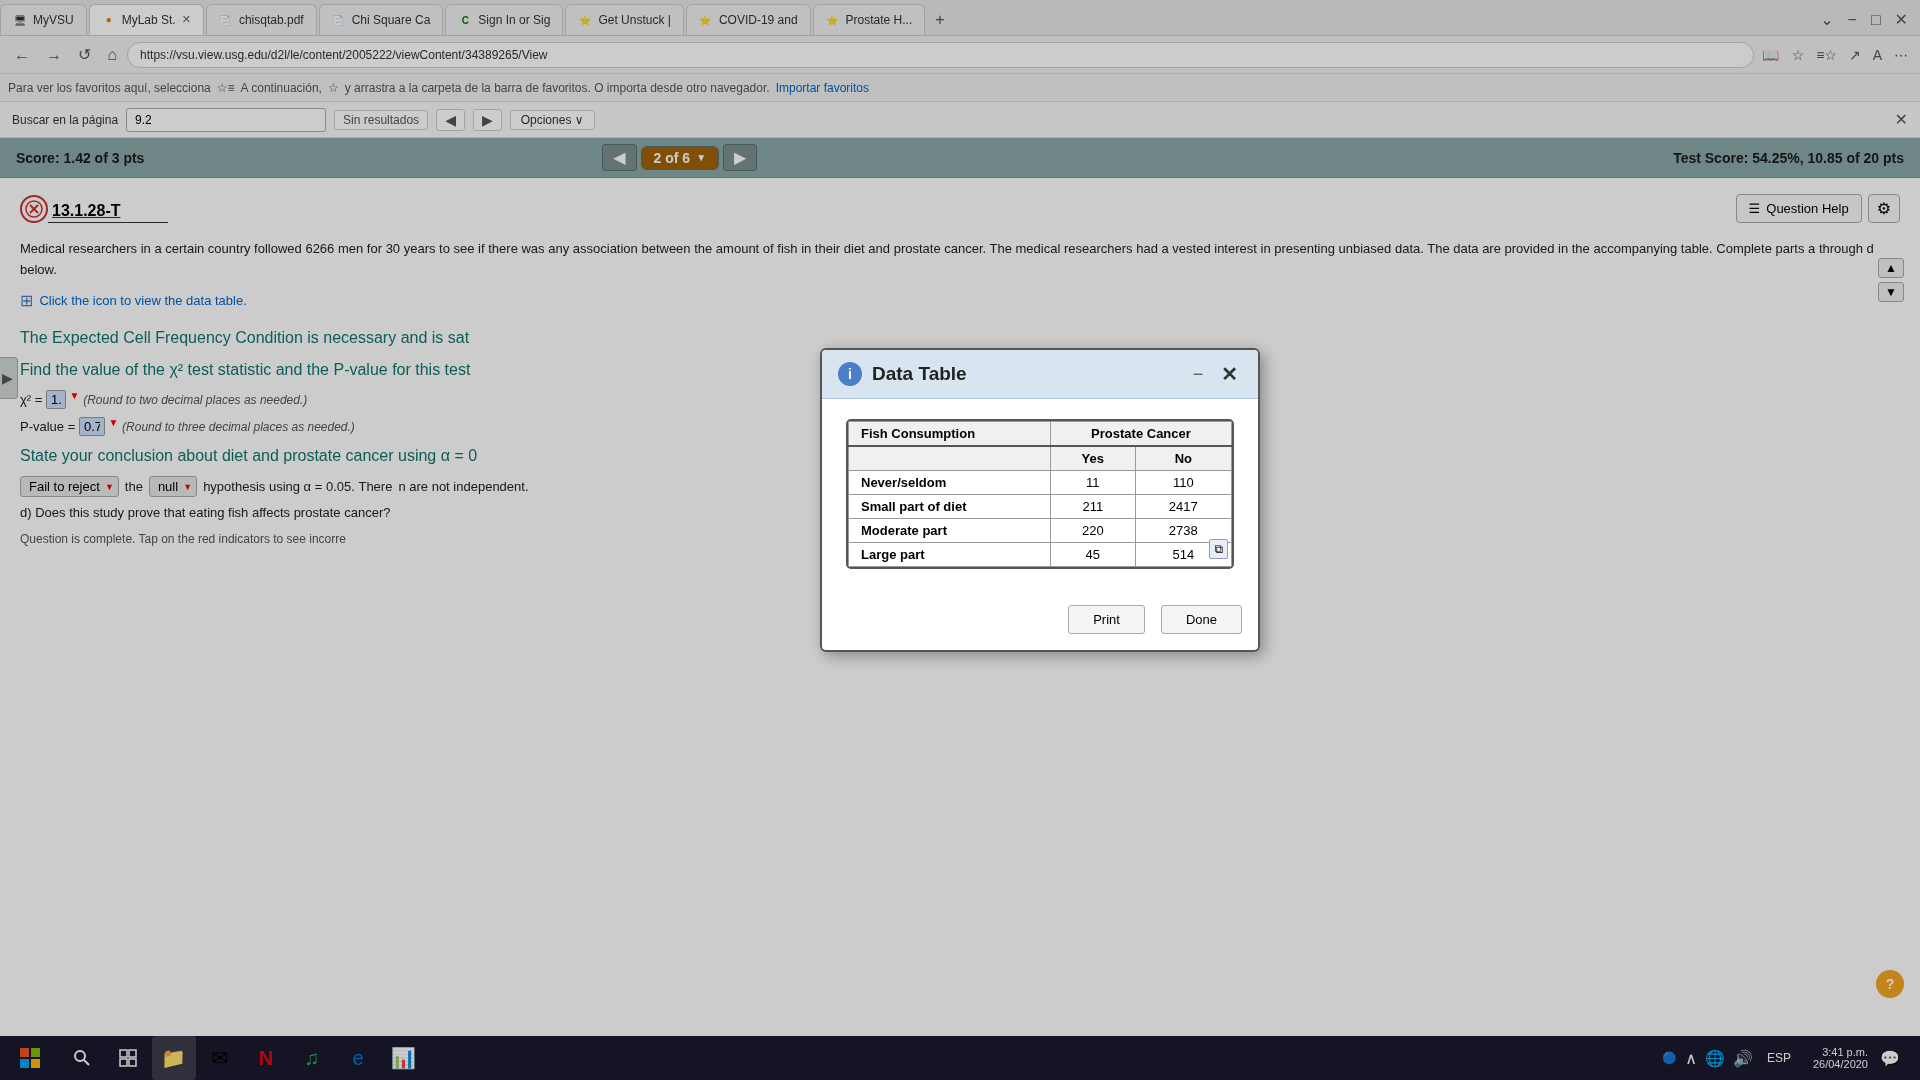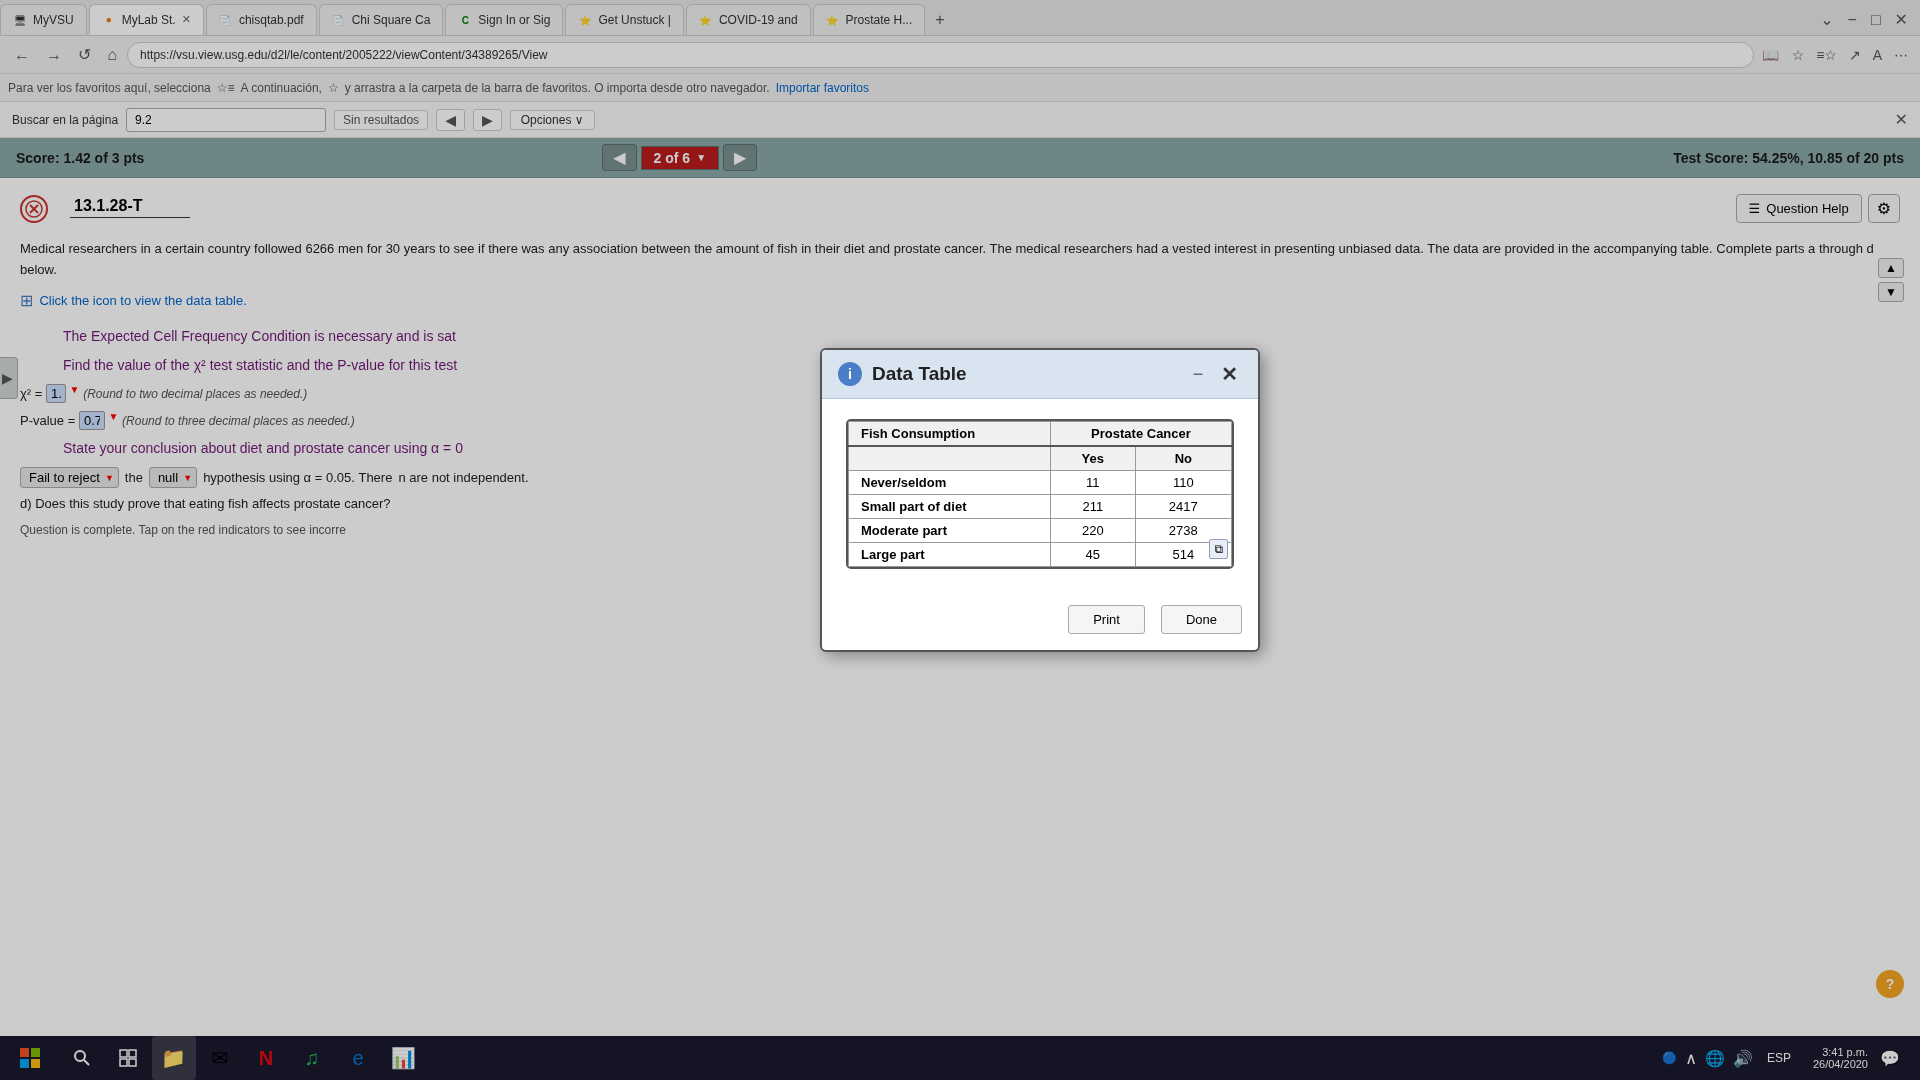--- a/index.html
+++ b/index.html
@@ -46,7 +46,7 @@
     .score-text { font-weight: bold; font-size: 14px; color: #1a1a1a; }
     .nav-center { display: flex; align-items: center; margin: 0 auto; gap: 4px; }
     .q-nav-btn { background: #7a9090; border: 1px solid #5a7070; border-radius: 3px; color: #fff; font-size: 16px; padding: 3px 10px; cursor: pointer; }
-    .q-counter { display: flex; align-items: center; gap: 6px; background: #b91c1c; border: 1px solid #5a7070; border-radius: 0; padding: 3px 12px; color: #fff; font-size: 14px; font-weight: bold; }
+    .q-counter { display: flex; align-items: center; gap: 6px; background: #a16207; border: 1px solid #5a7070; border-radius: 6px; padding: 3px 12px; color: #fff; font-size: 14px; font-weight: bold; }
     .test-score-text { font-weight: bold; font-size: 14px; color: #1a1a1a; margin-left: auto; }
 
     

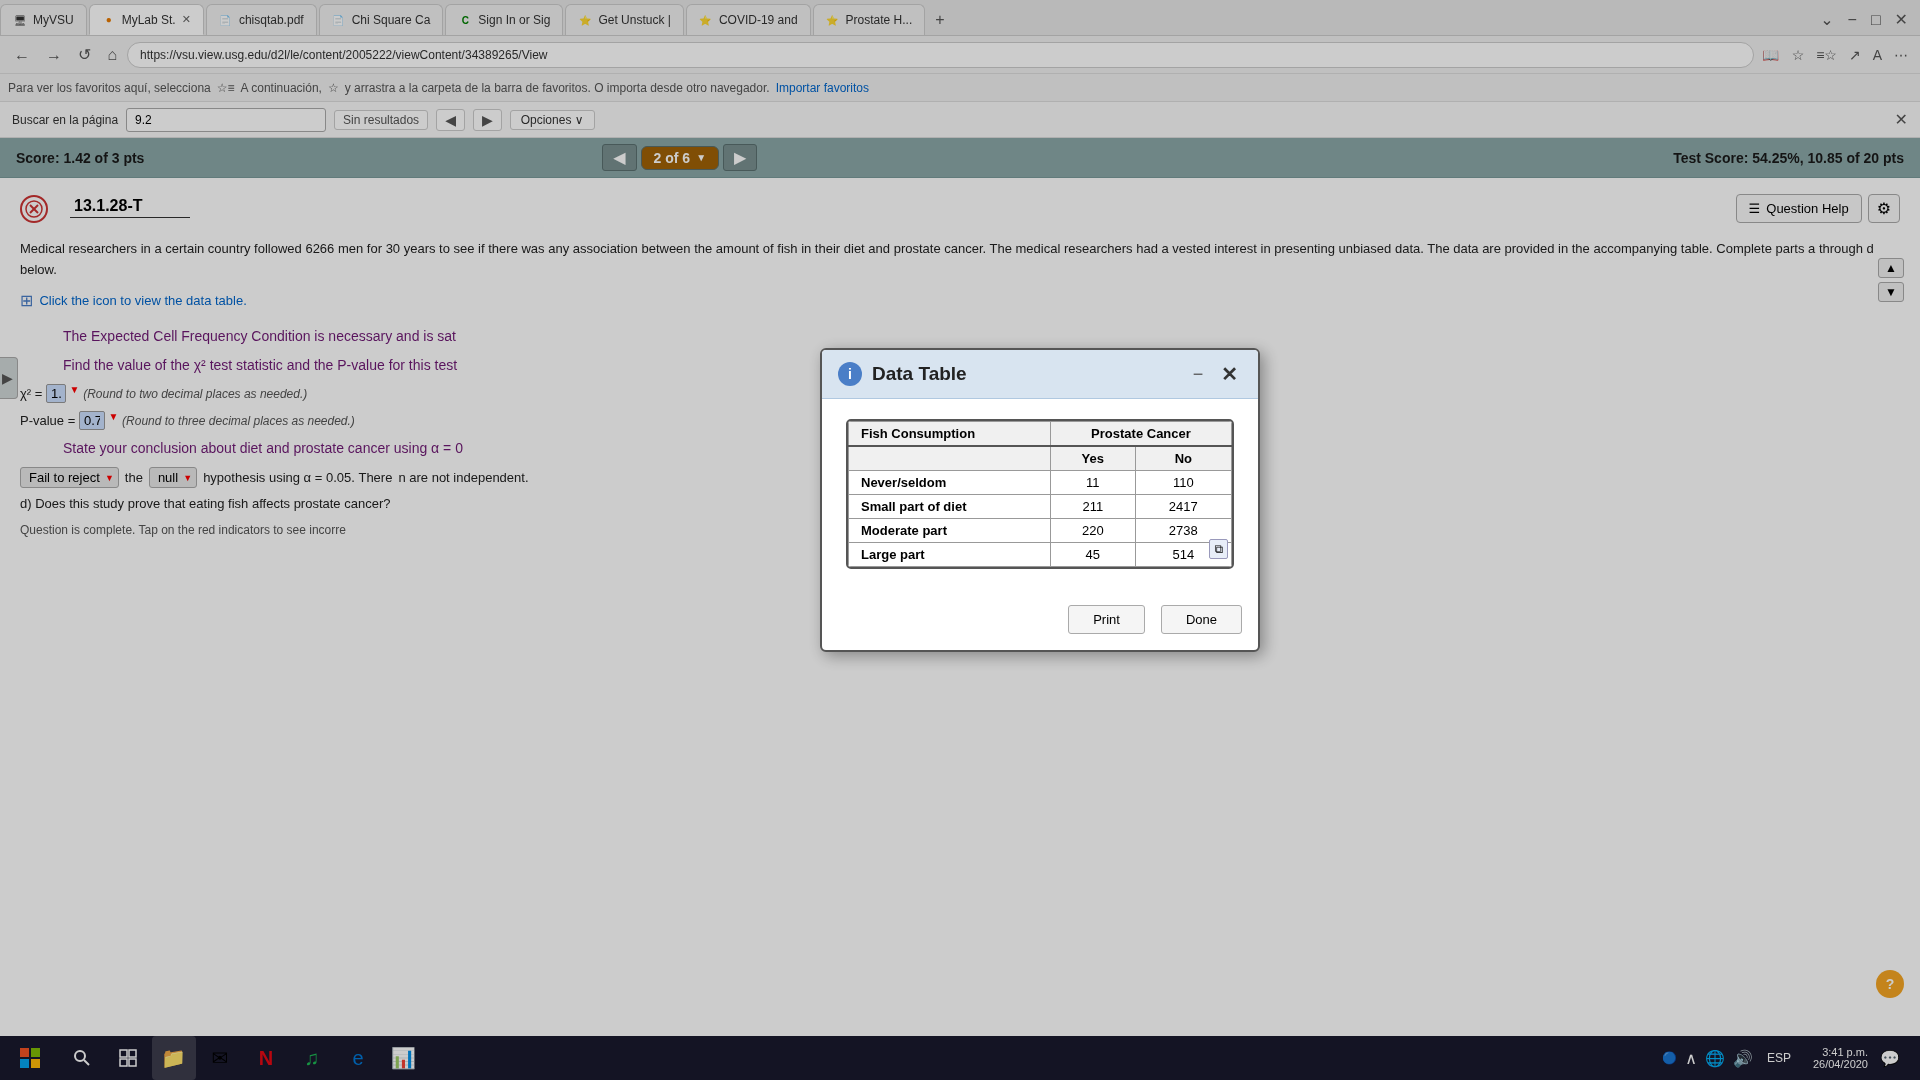--- a/index.html
+++ b/index.html
@@ -52,7 +52,7 @@
     
     .question-body { flex: 1; padding: 16px 20px; position: relative; overflow-y: auto; background: #fff; }
     .question-id-bar { display: flex; align-items: center; justify-content: space-between; margin-bottom: 16px; }
-    .question-id { display: flex; align-items: flex-start; gap: 22px; font-size: 16px; font-weight: bold; color: #333; }
+    .question-id { display: flex; align-items: flex-end; gap: 0; font-size: 16px; font-weight: bold; color: #333; text-decoration: underline; }
     .question-id-badge { display: flex; align-items: center; justify-content: center; width: 28px; height: 28px; border-radius: 50%; border: 2px solid #cc3333; background: #fff; }
     .question-id-badge svg { width: 18px; height: 18px; }
     .question-id-input { border: none; border-bottom: 1px solid #333; padding: 2px 4px; font-size: 16px; font-weight: bold; width: 120px; }

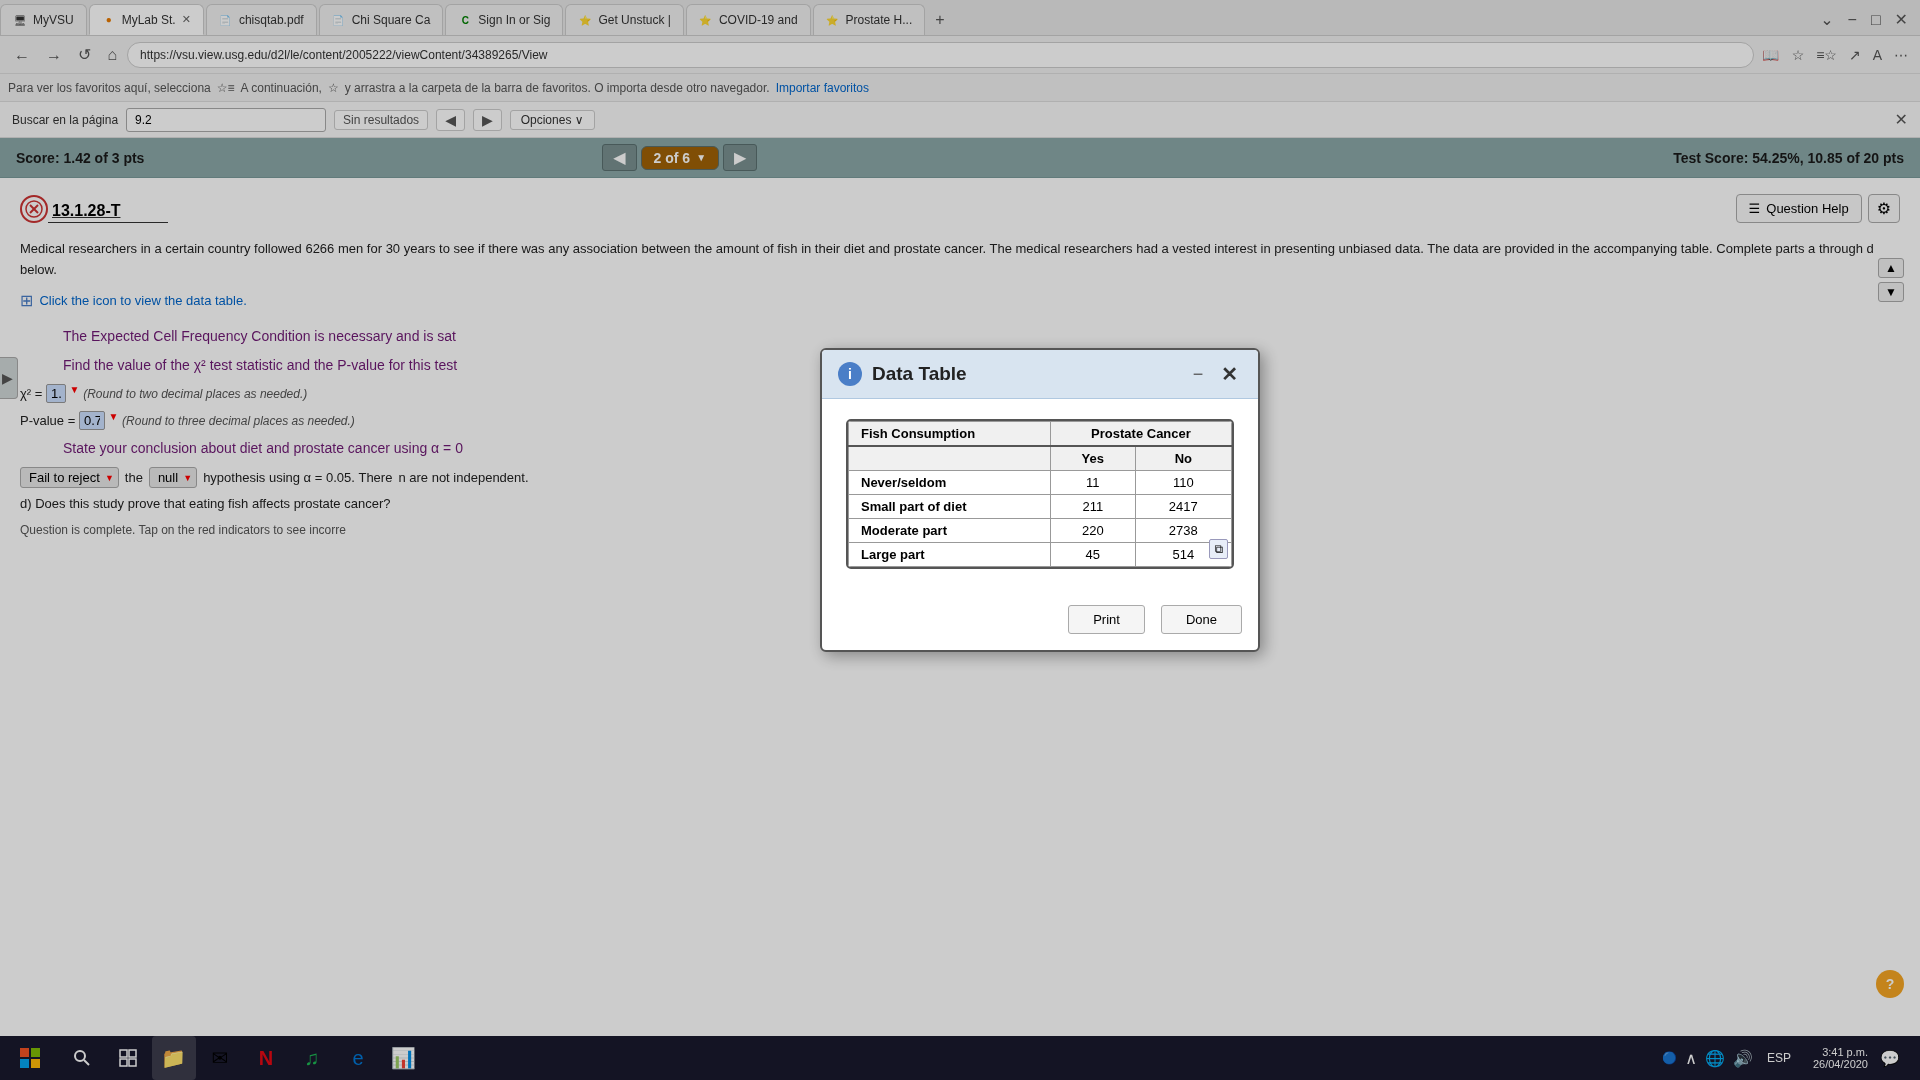--- a/index.html
+++ b/index.html
@@ -63,7 +63,7 @@
     .data-table-link { display: flex; align-items: center; gap: 6px; color: #0066cc; cursor: pointer; font-size: 13px; margin-bottom: 16px; }
     .data-table-icon { color: #4a7ec7; font-size: 16px; }
 
-    .section-text { font-size: 14px; color: #701a75; margin-bottom: 8px; line-height: 1.5; margin-left: 43px; }
+    .section-text { font-size: 16px; color: #0f766e; margin-bottom: 8px; line-height: 1.5; }
     .math-text { font-size: 13px; color: #222; margin-bottom: 8px; }
     .chi-input { border: 1px solid #999; background: #cce0ff; padding: 1px 4px; width: 20px; font-size: 13px; text-align: center; border-radius: 2px; }
     .pval-input { border: 1px solid #999; background: #cce0ff; padding: 1px 4px; width: 26px; font-size: 13px; text-align: center; border-radius: 2px; }

